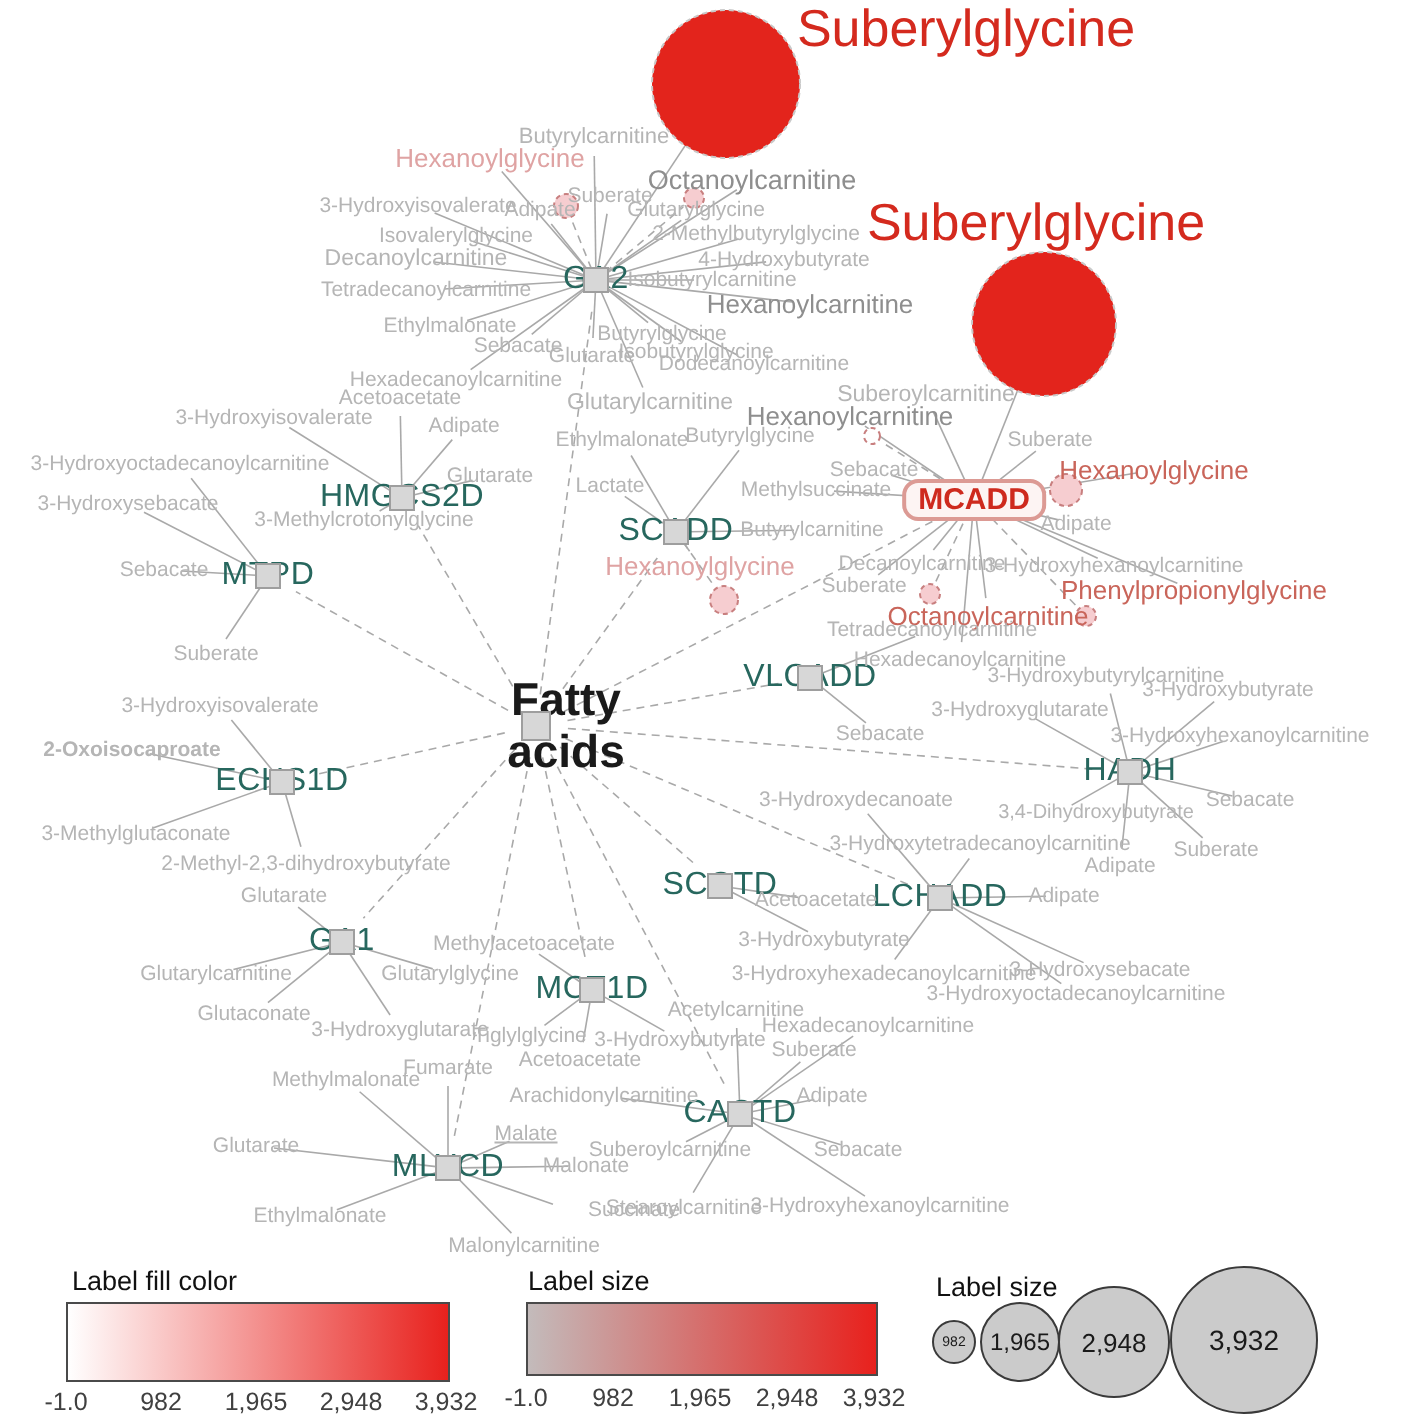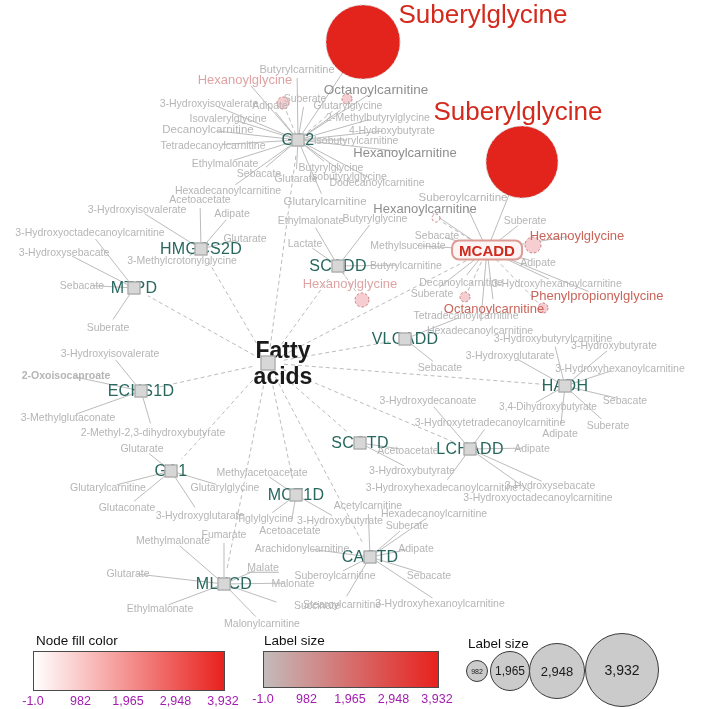--- a/index.html
+++ b/index.html
@@ -295,7 +295,7 @@
       <div class="lbl met" style="left: 440px; top: 603px; font-size: 10.5px; color: rgb(181, 181, 181);">3-Hydroxyhexanoylcarnitine</div>
     </div>
 
-  <div class="legend-title" style="left:36px;top:633px;">Node fill color</div>
+  <div class="legend-title" style="left:36px;top:633px;">Label fill color</div>
   <div class="grad-bar" id="bar-fill" style="left: 33px; top: 651px; width: 190px; background: linear-gradient(to right, rgb(255, 255, 255), rgb(232, 33, 29));"></div>
   <div class="ticks" id="ticks-fill" style="left:33px;top:694px;width:190px;">
       <span style="left: 0%;">-1.0</span>

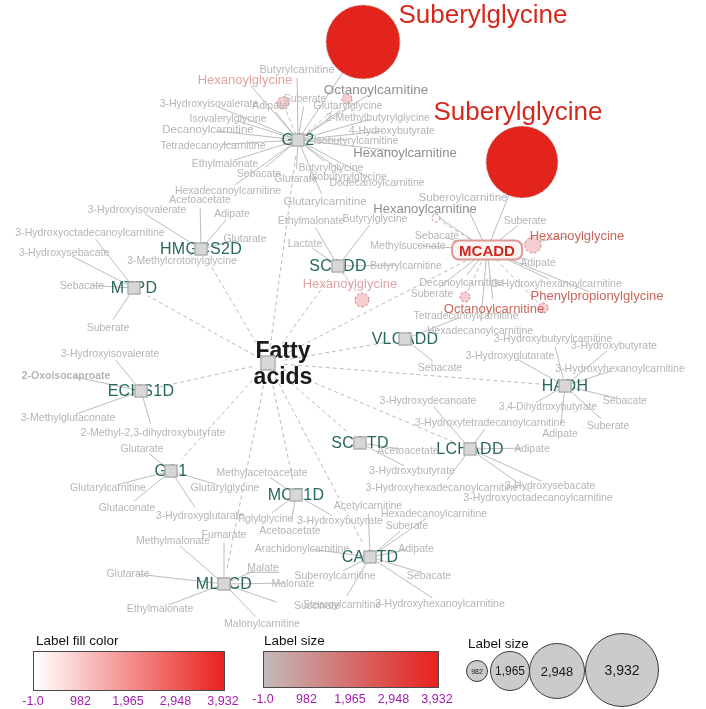--- a/index.html
+++ b/index.html
@@ -20,7 +20,7 @@
   .red-label{color:#d42a1e;}
   .legend-title{position:absolute;font-size:13.5px;color:#111;}
   .grad-bar{position:absolute;height:38px;border:1px solid #4a4a4a;}
-  .ticks{position:absolute;height:13px;font-size:12.5px;color:#a21caf;}
+  .ticks{position:absolute;height:13px;font-size:12.5px;color:#404040;}
   .ticks span{position:absolute;transform:translateX(-50%);}
   .size-circle{position:absolute;border-radius:50%;background:#cbcbcb;border:1.3px solid #3a3a3a;
                transform:translate(-50%,-50%);display:flex;align-items:center;justify-content:center;

